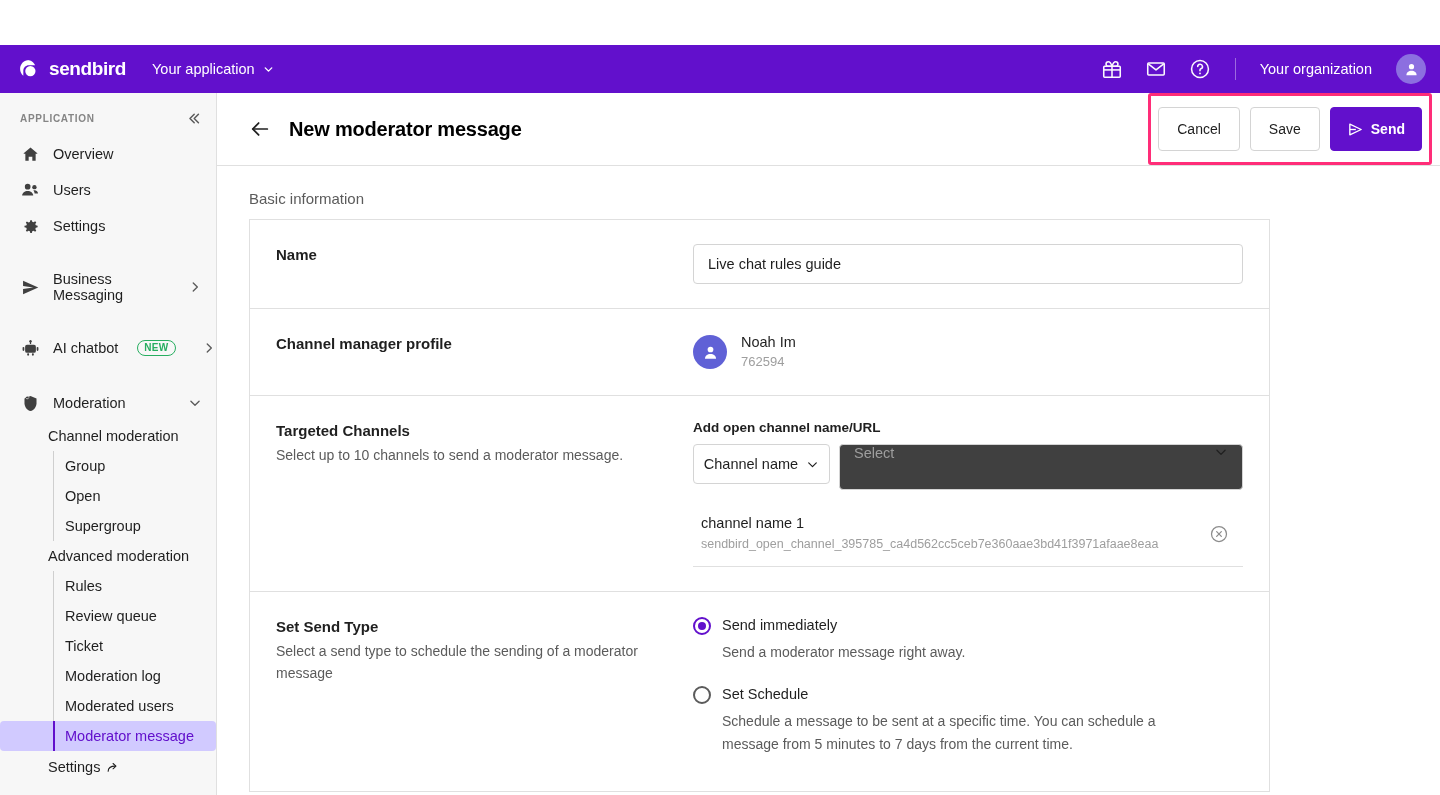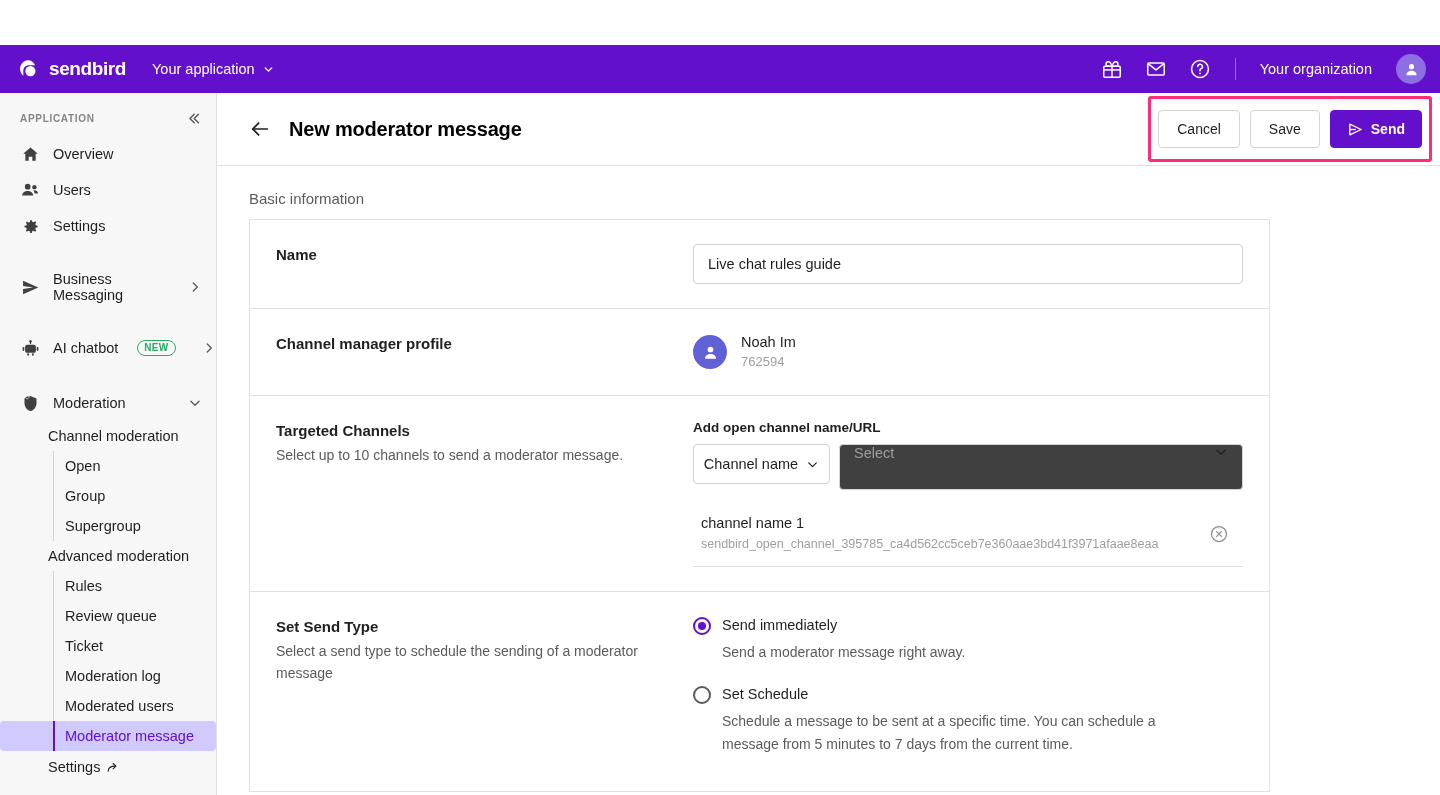--- a/index.html
+++ b/index.html
@@ -106,7 +106,7 @@
   .head-spacer { flex: 1; }
   .actions { display: flex; align-items: center; gap: 10px; position: relative; }
   .btn {
-    height: 38px; border-radius: 4px; font-size: 14px;
+    height: 44px; border-radius: 4px; font-size: 14px;
     display: flex; align-items: center; justify-content: center;
     cursor: pointer; padding: 0 18px; white-space: nowrap;
   }

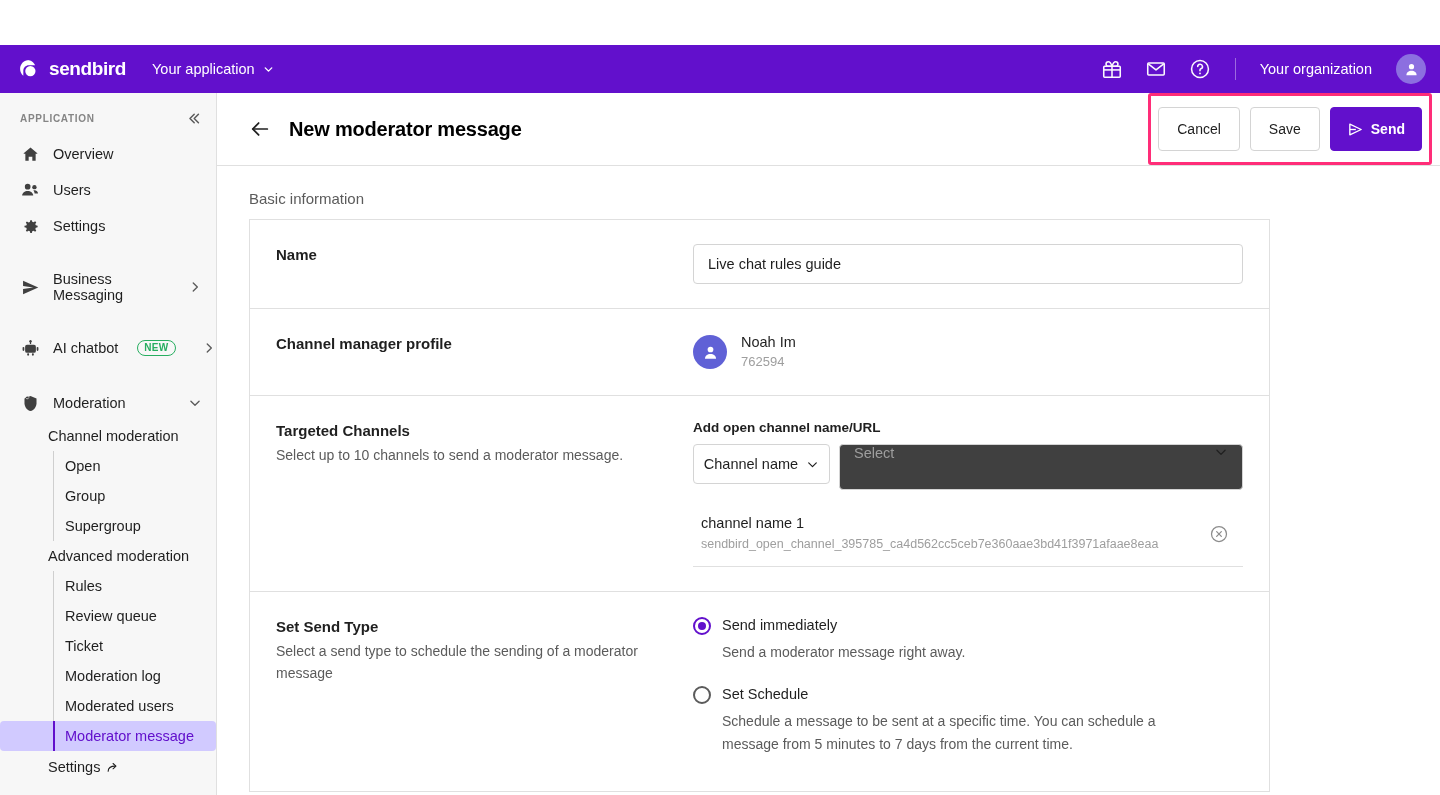--- a/index.html
+++ b/index.html
@@ -339,8 +339,8 @@
 
         <div class="sub-head">Channel moderation</div>
         <div class="sub-list">
+          <div class="sub-item">Group</div>
           <div class="sub-item">Open</div>
-          <div class="sub-item">Group</div>
           <div class="sub-item">Supergroup</div>
         </div>
 

